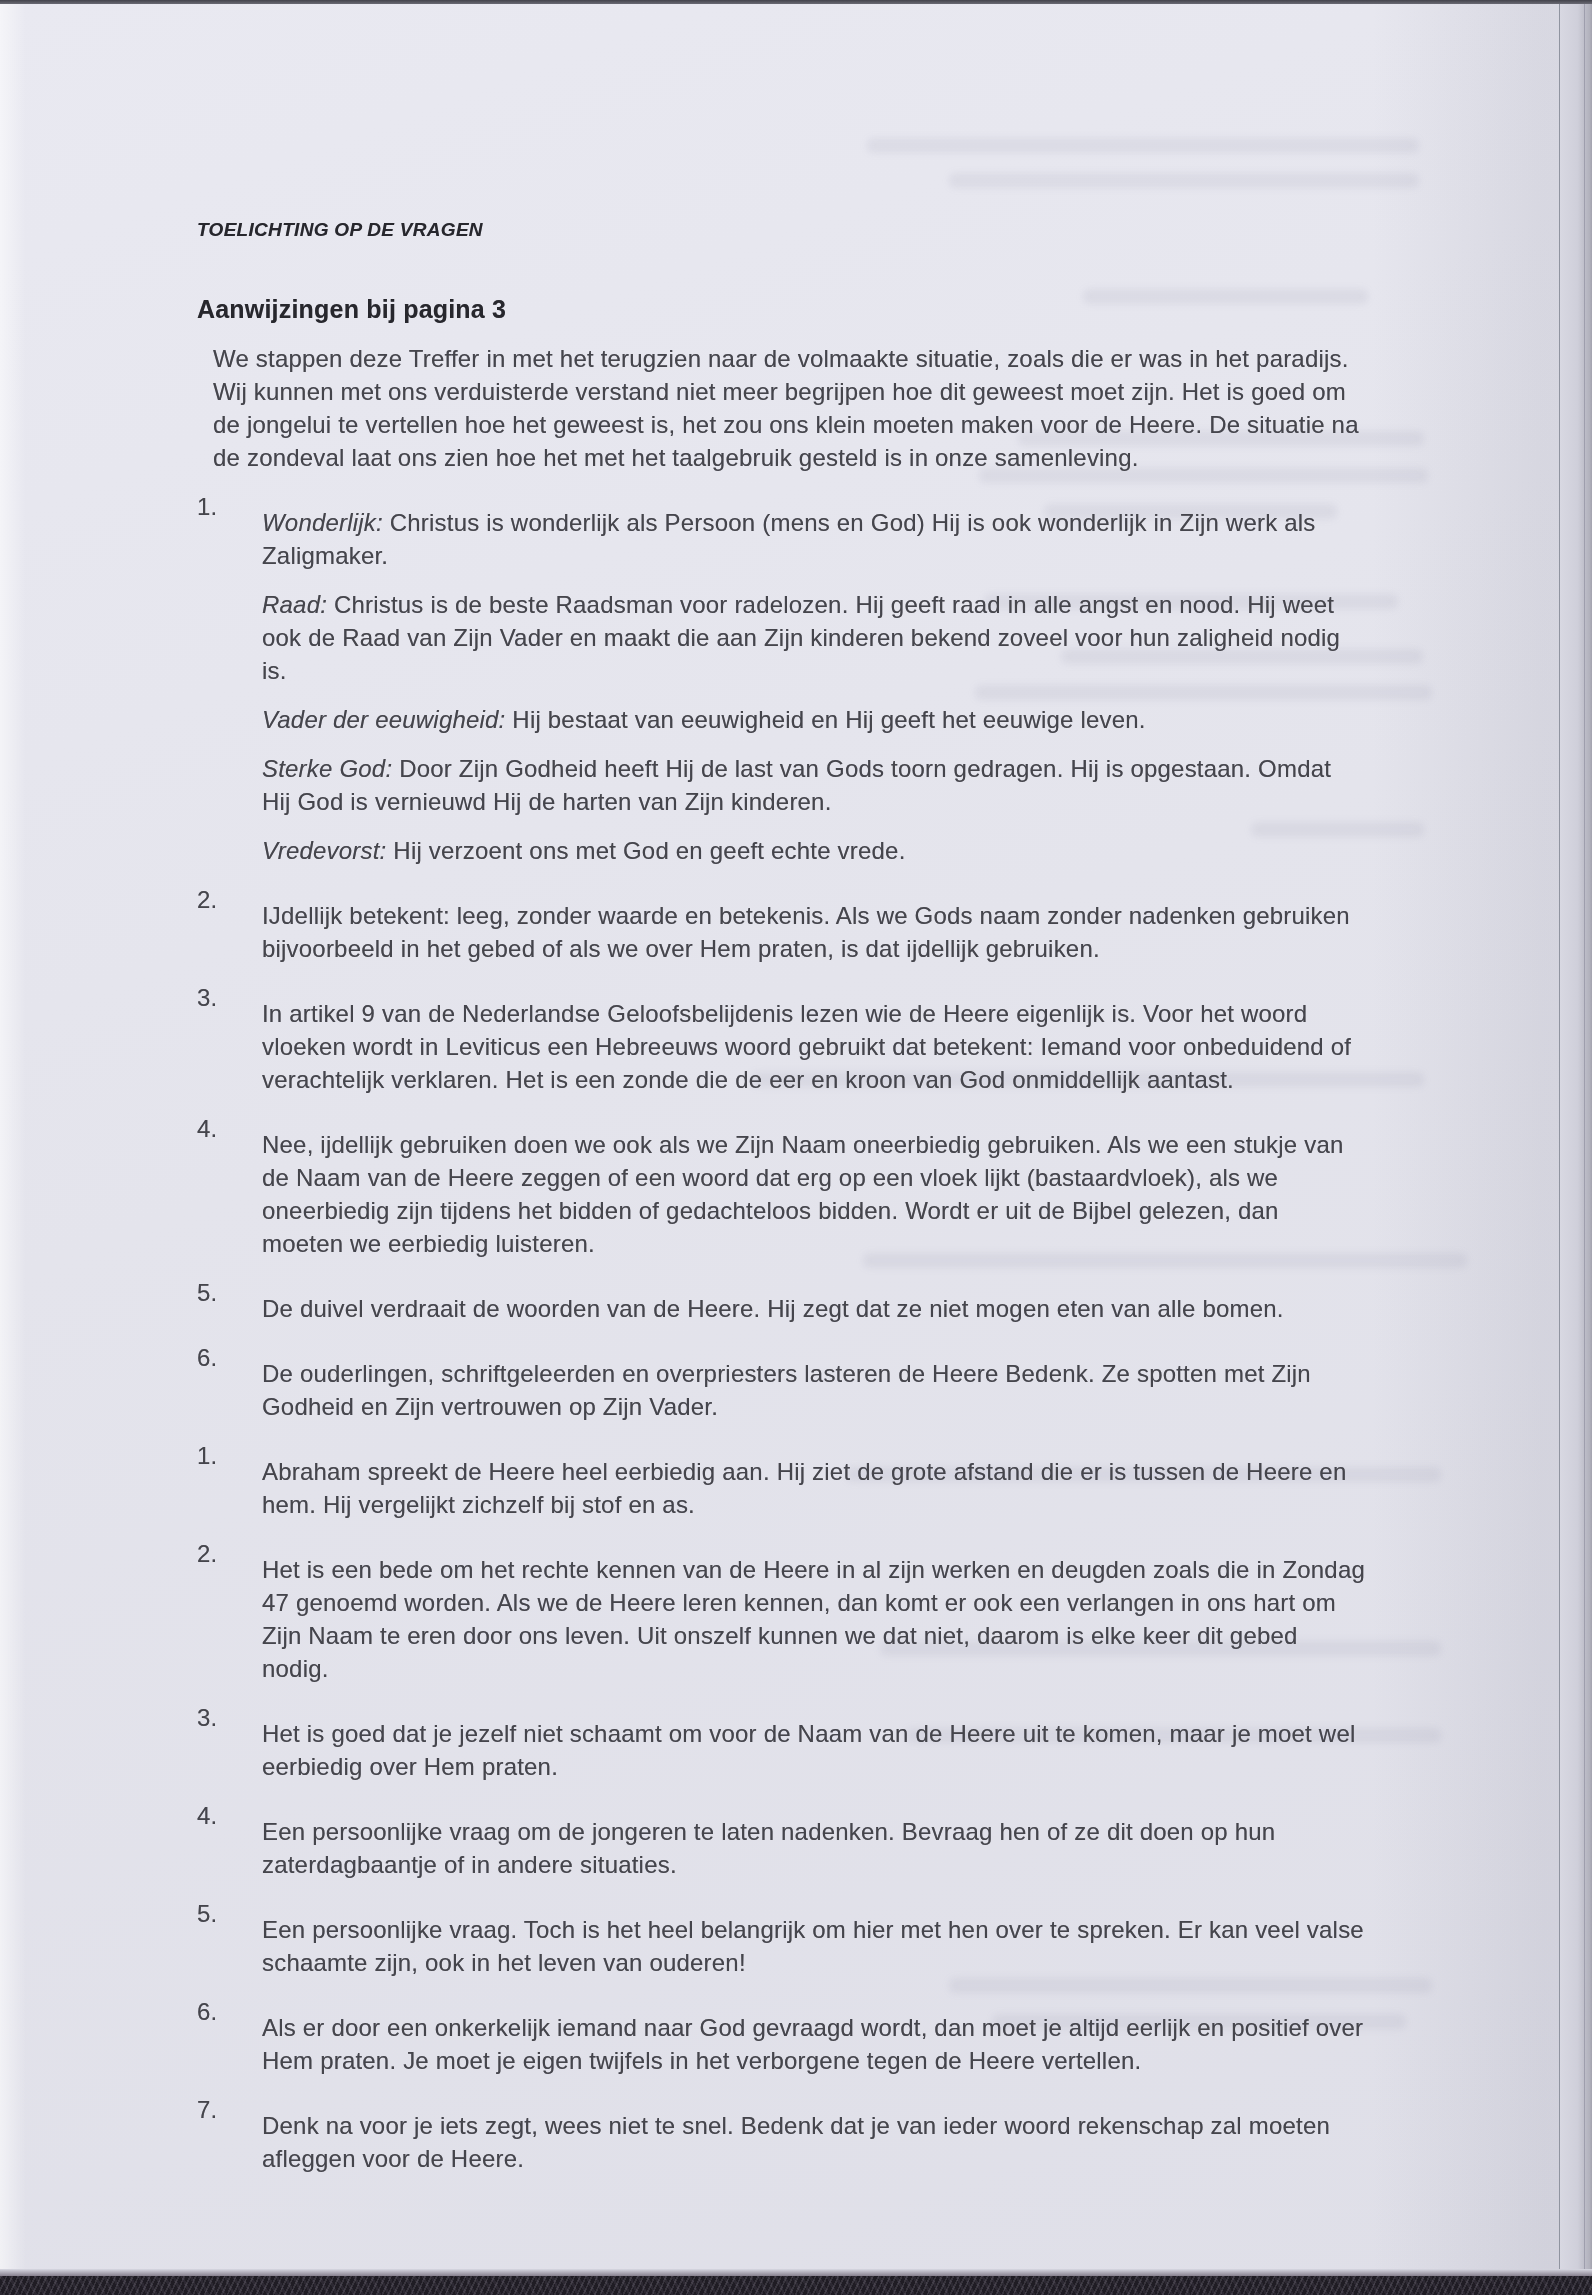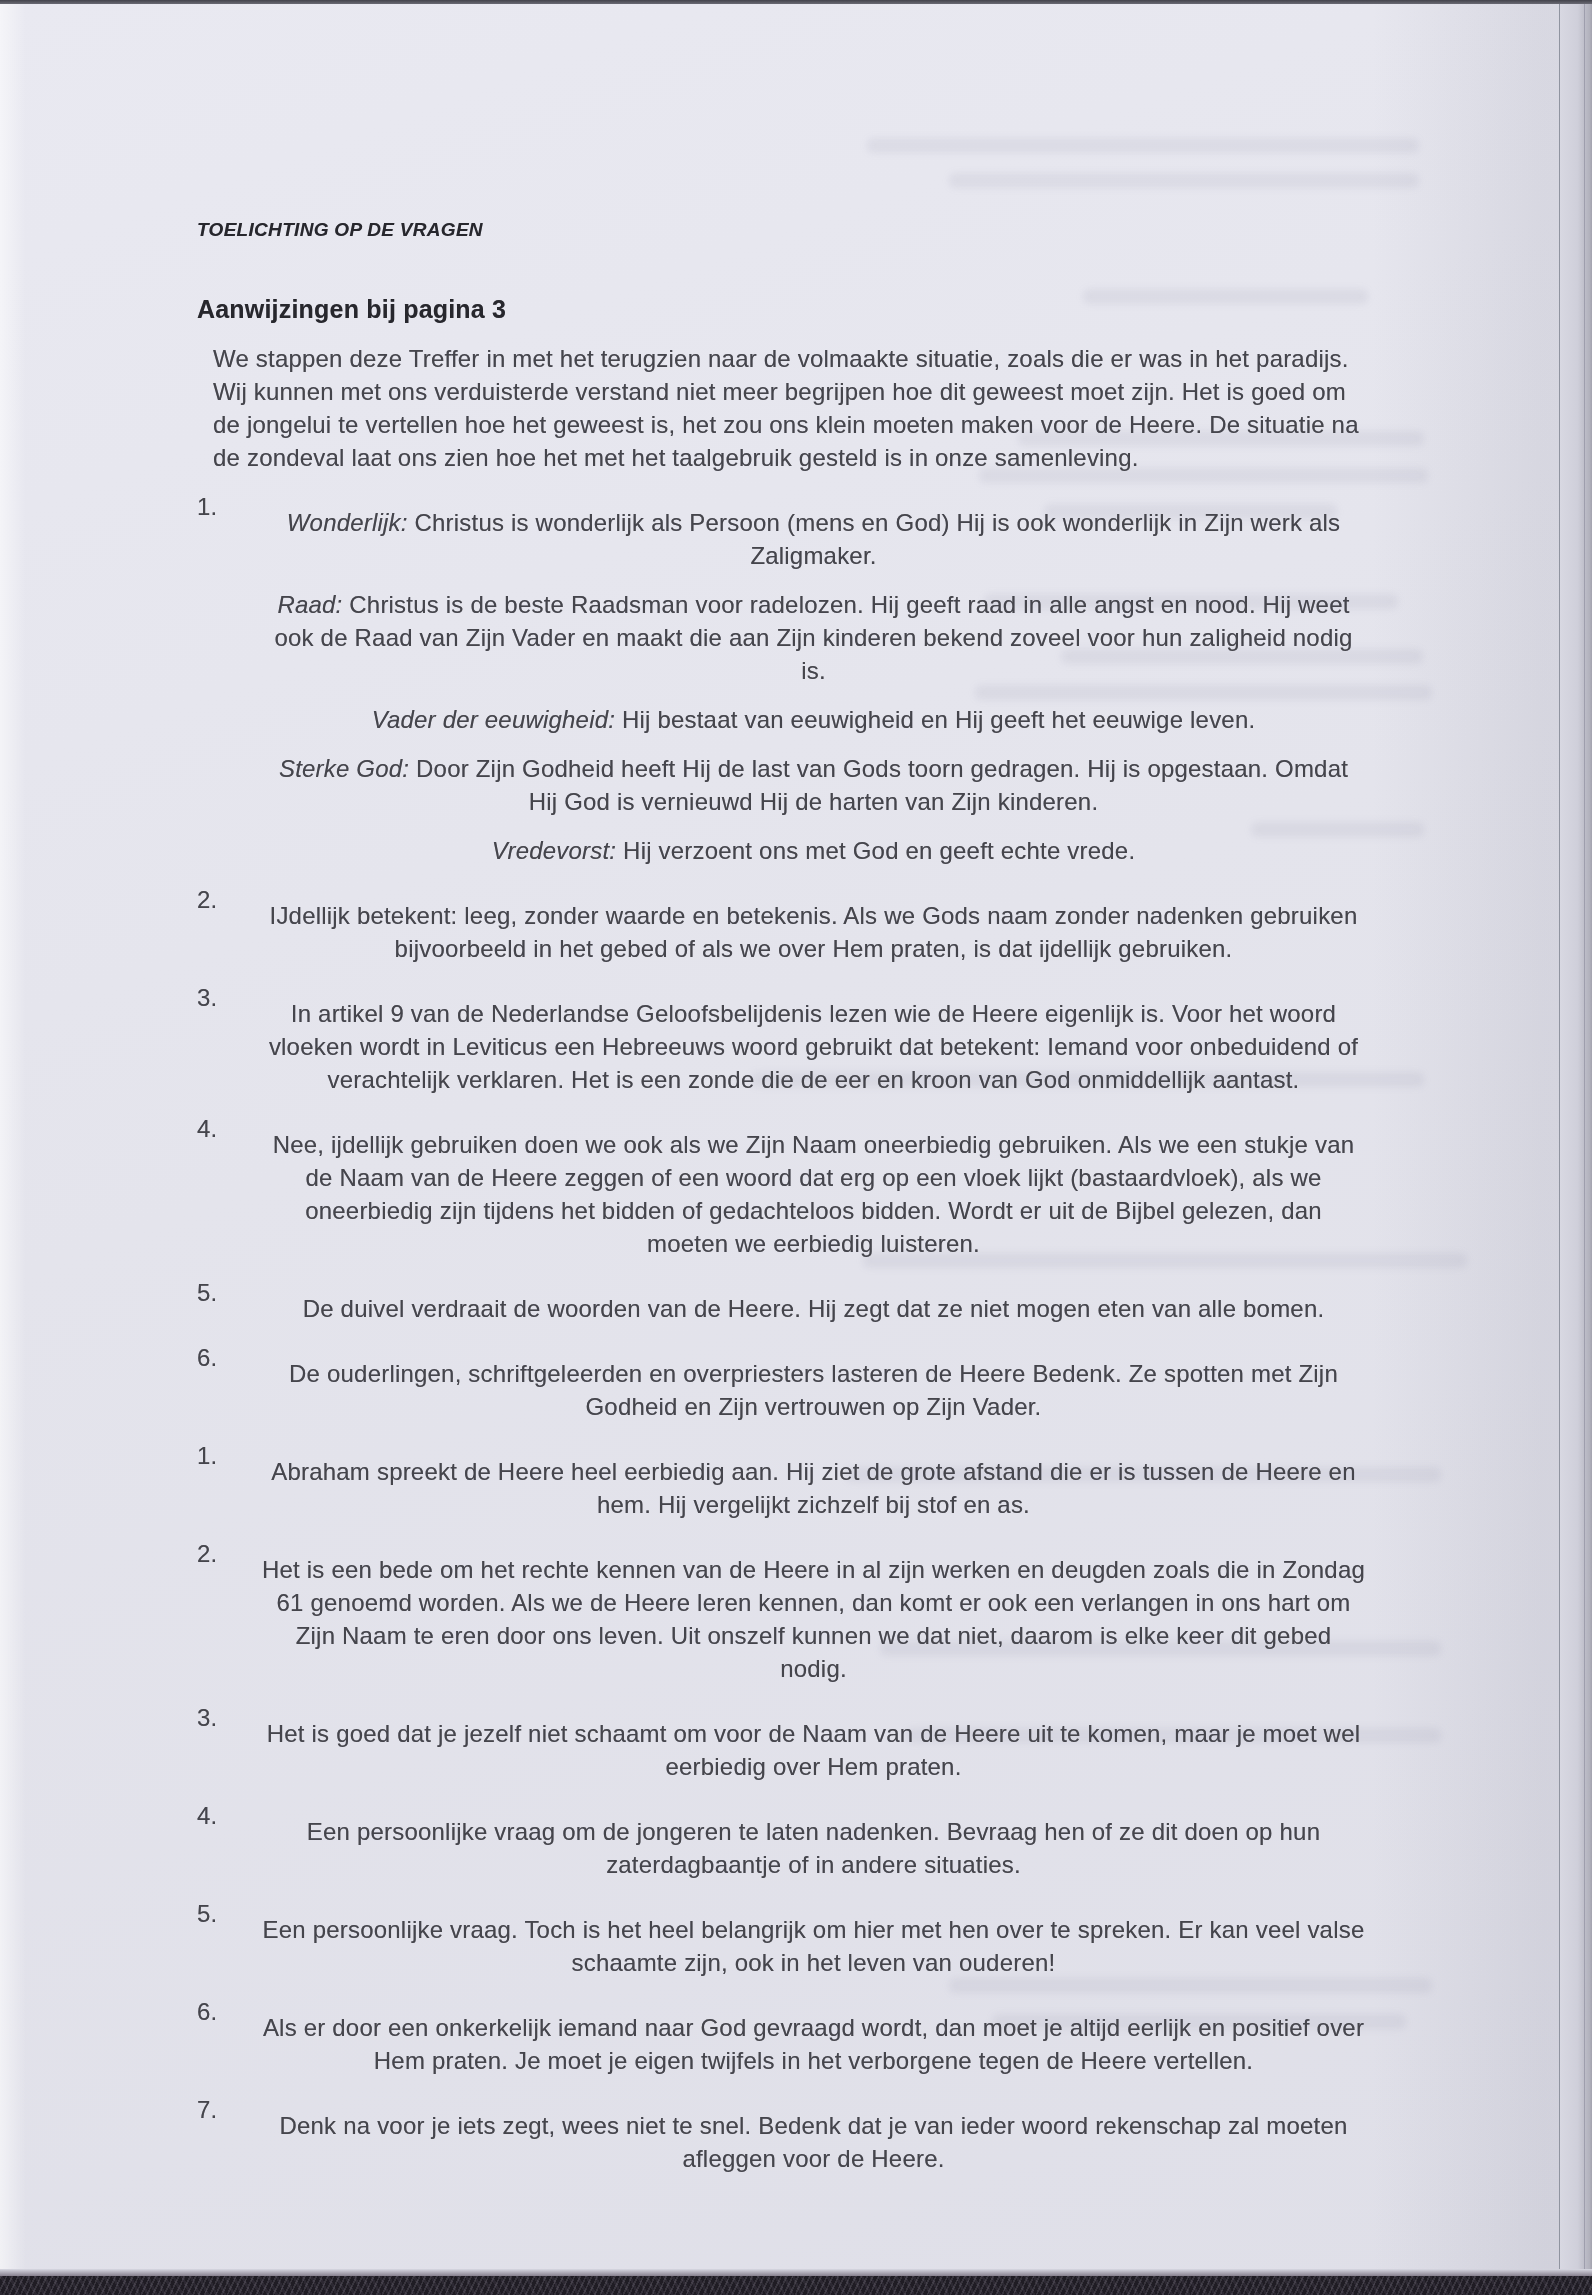--- a/index.html
+++ b/index.html
@@ -64,7 +64,7 @@
   .list{margin:0;padding:0;}
   .item{display:flex;align-items:flex-start;}
   .num{flex:0 0 49px;width:49px;}
-  .itembody{flex:1 1 auto;min-width:0;text-align:center;}
+  .itembody{flex:1 1 auto;min-width:0;}
   .lead{font-style:italic;}
 </style>
 </head>

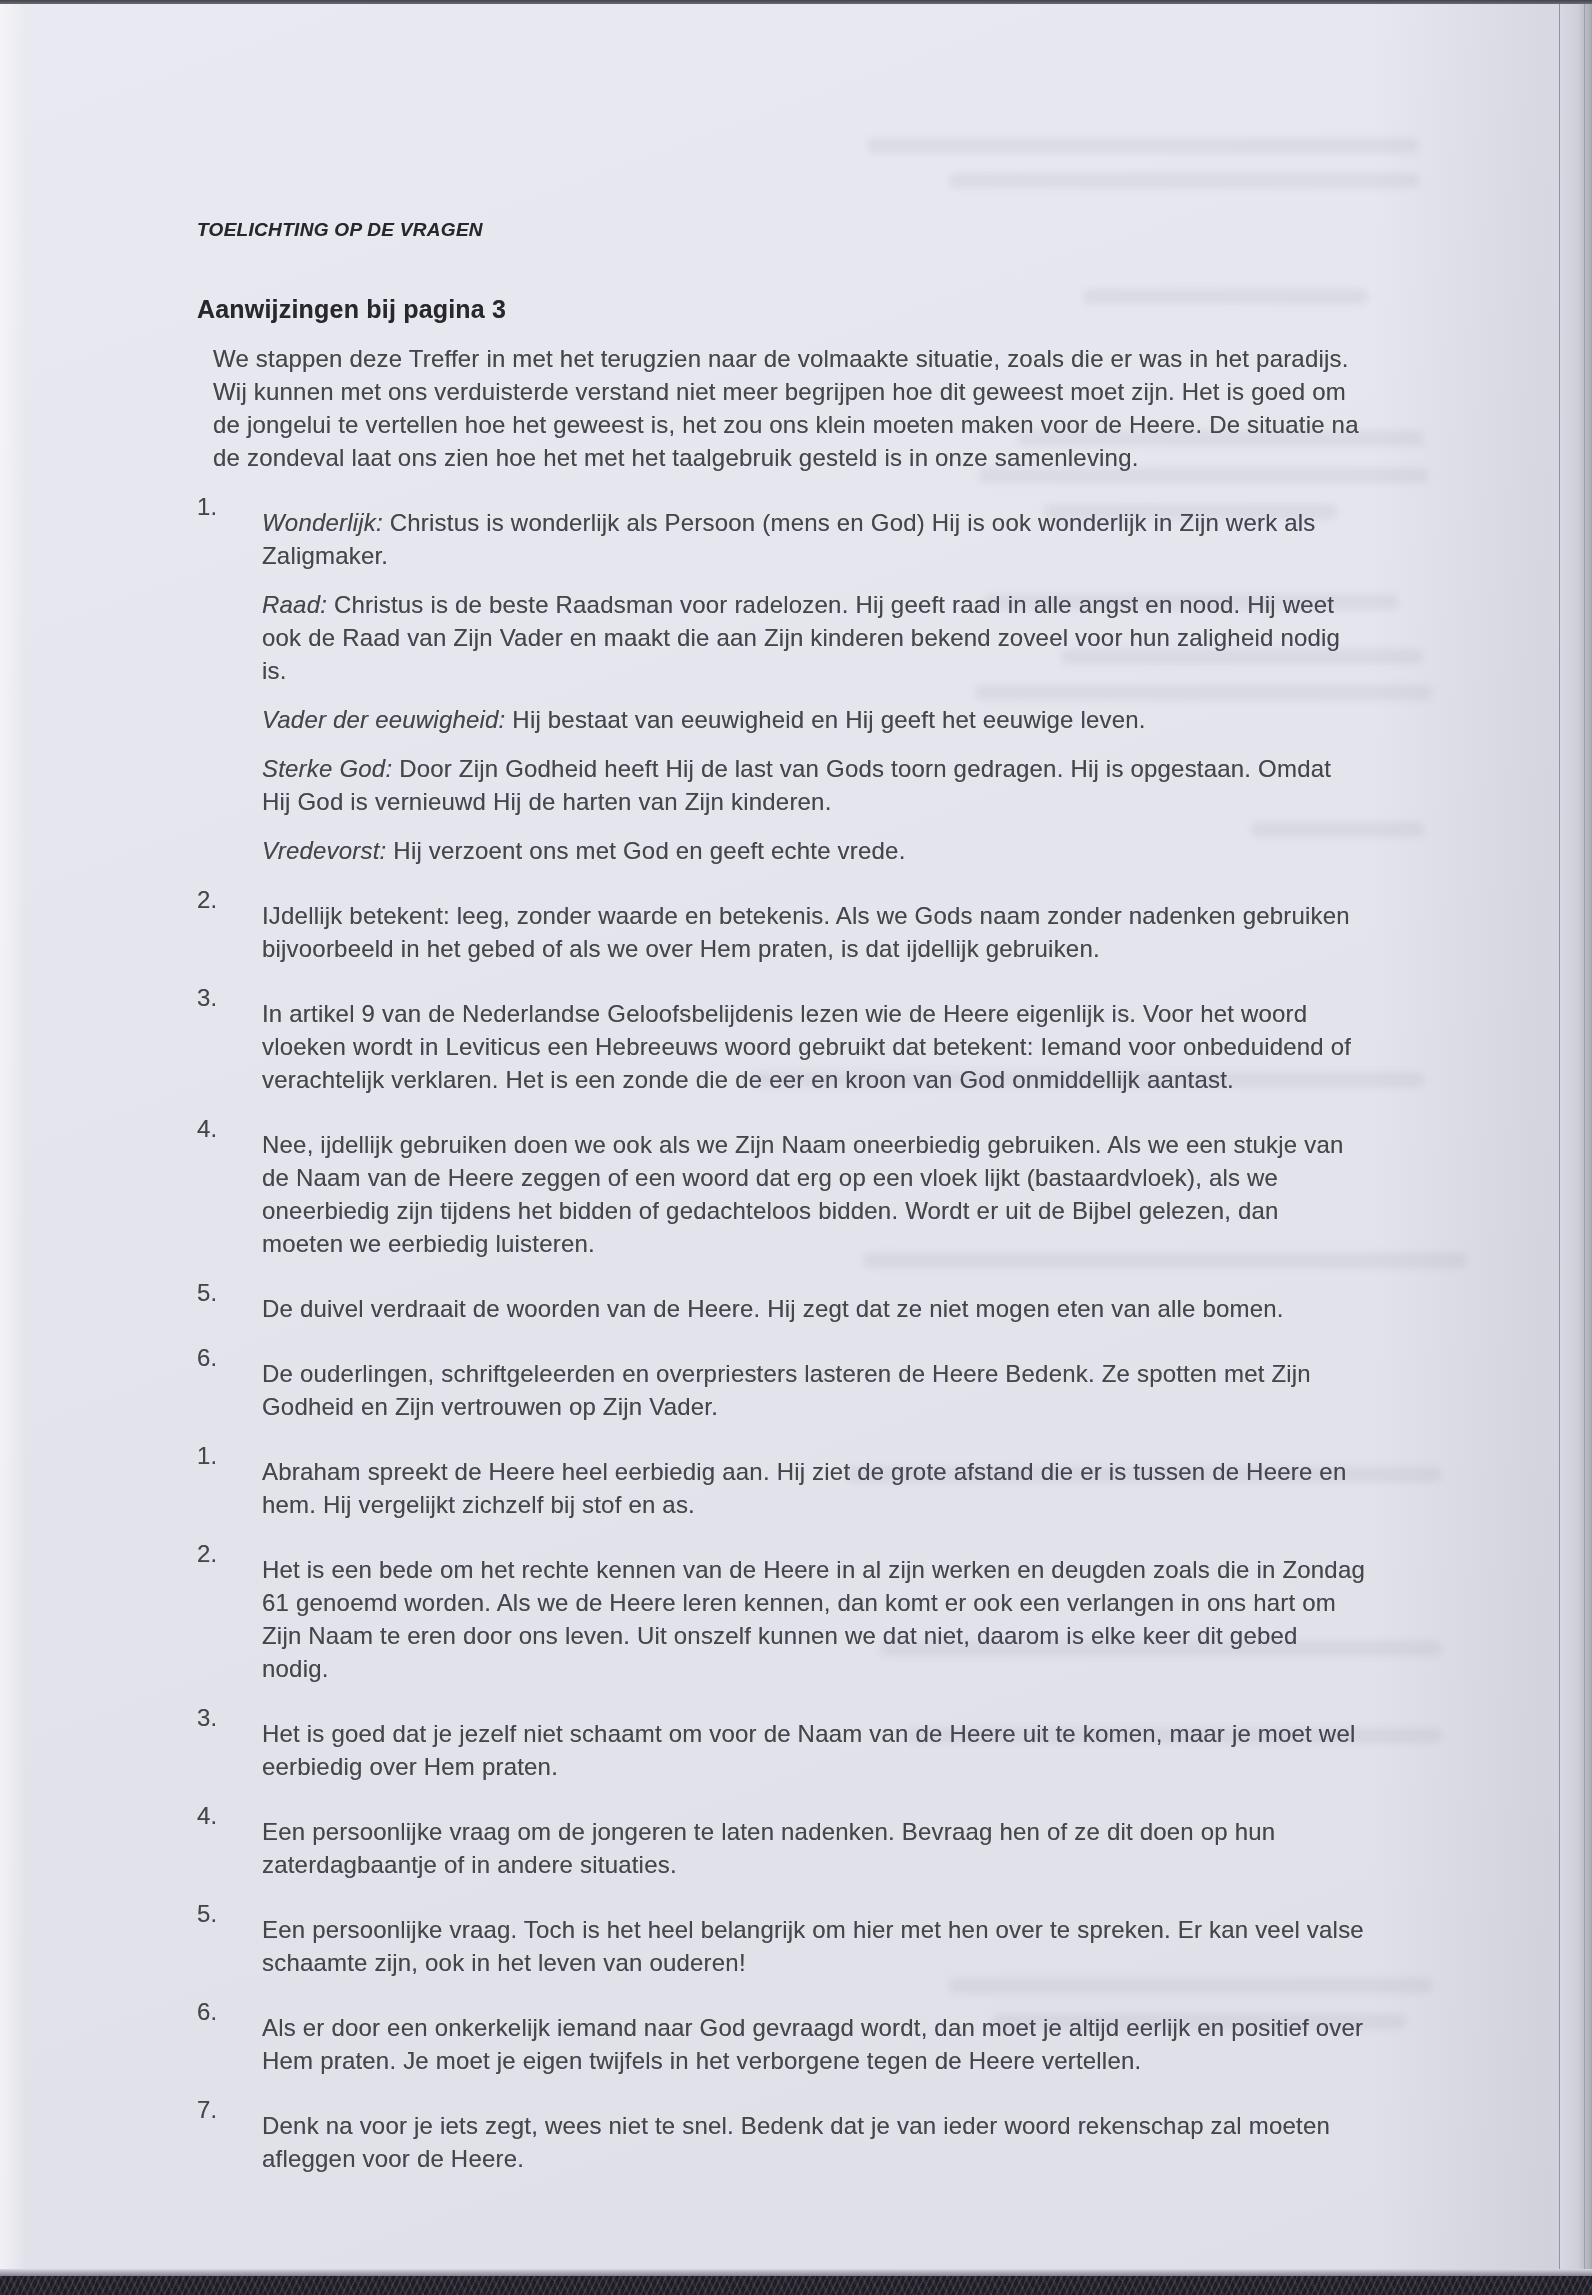--- a/index.html
+++ b/index.html
@@ -165,7 +165,7 @@
     <div class="item">
       <span class="num">2.</span>
       <div class="itembody">
-        <p class="para"><em class="lead"></em><span>Het is een bede om het rechte kennen van de Heere in al zijn werken en deugden zoals die in Zondag 61 genoemd worden. Als we de Heere leren kennen, dan komt er ook een verlangen in ons hart om Zijn Naam te eren door ons leven. Uit onszelf kunnen we dat niet, daarom is elke keer dit gebed nodig.</span></p>
+        <p class="para"><em class="lead"></em><span>Het is een bede om het rechte kennen van de Heere in al zijn werken en deugden zoals die in Zondag 47 genoemd worden. Als we de Heere leren kennen, dan komt er ook een verlangen in ons hart om Zijn Naam te eren door ons leven. Uit onszelf kunnen we dat niet, daarom is elke keer dit gebed nodig.</span></p>
       </div>
     </div>
 

